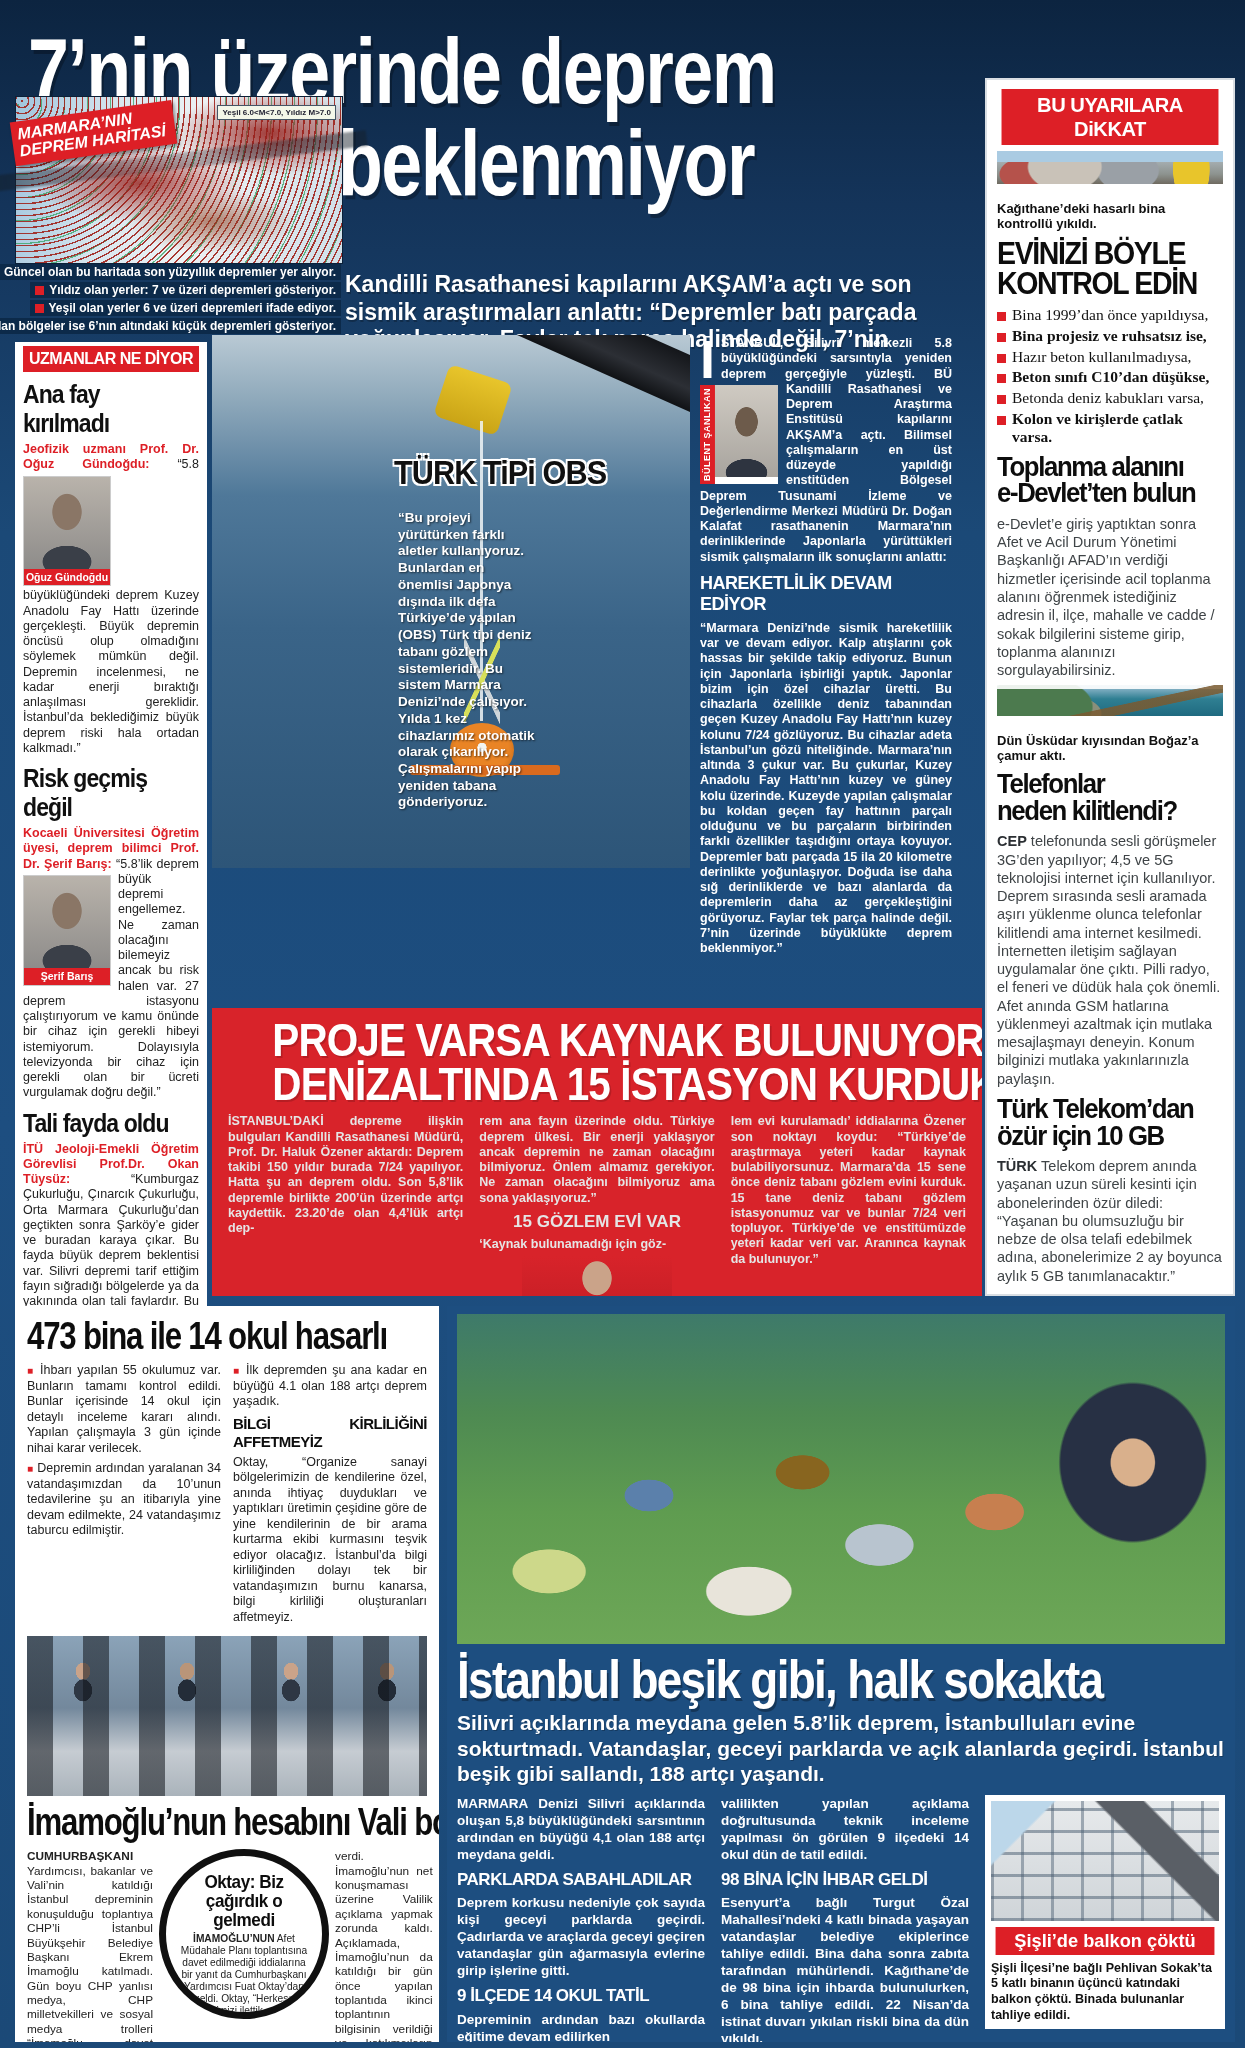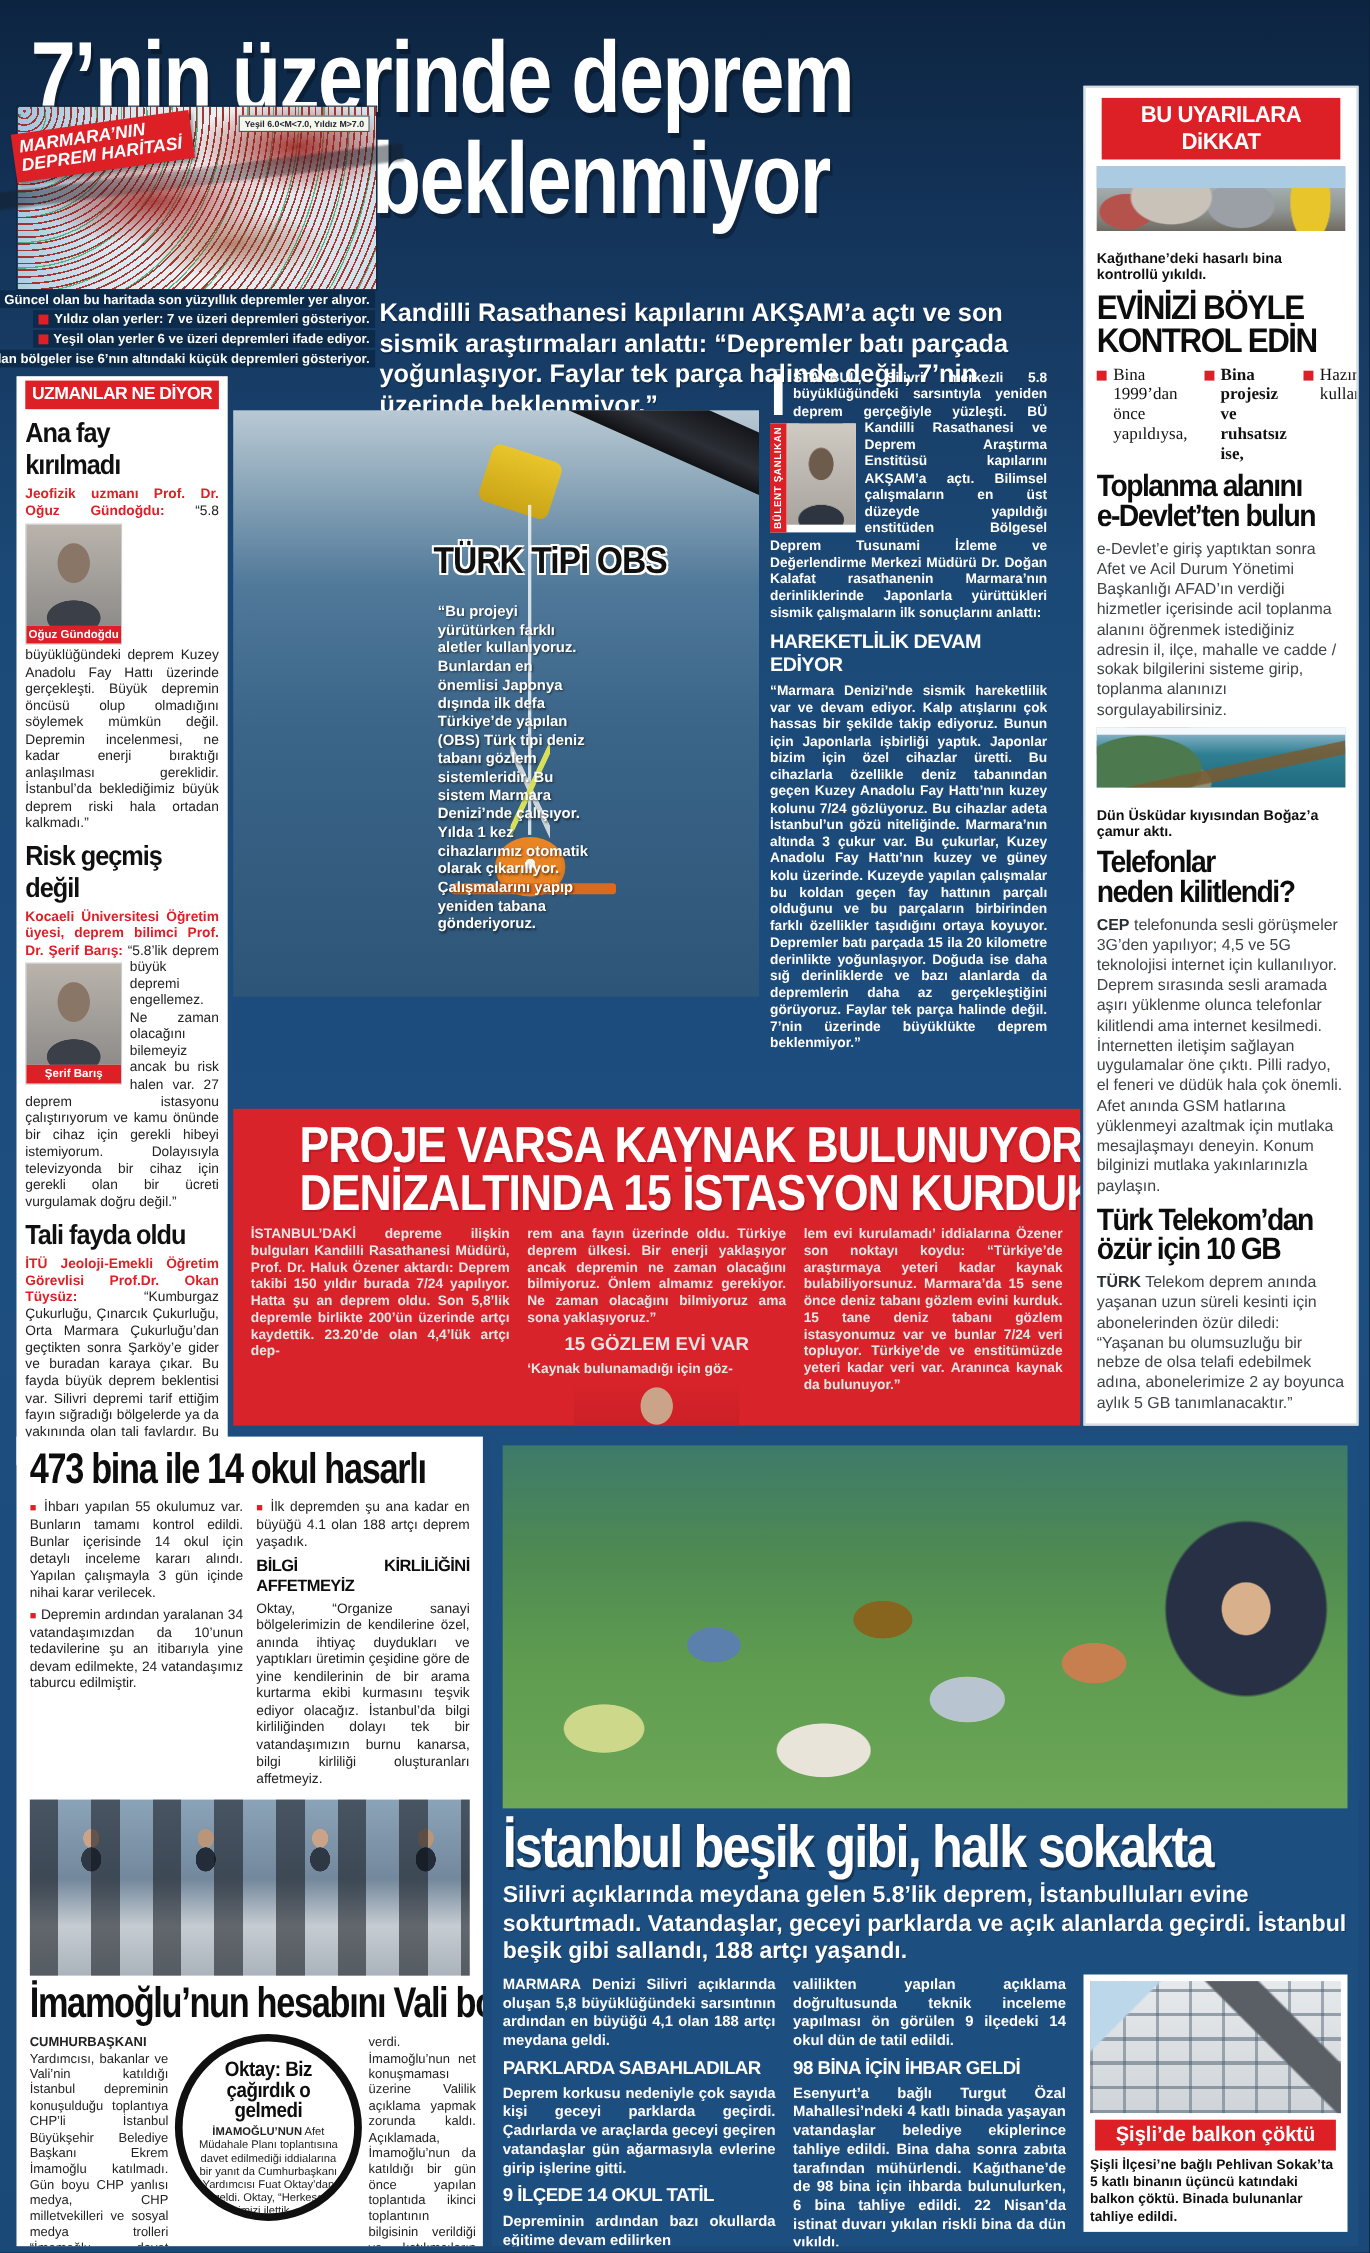--- a/index.html
+++ b/index.html
@@ -142,8 +142,8 @@
   .sb-h{color:#0d0d0d;font-weight:bold;font-size:31px;line-height:.95;letter-spacing:-1.5px;
        transform:scaleX(.92);transform-origin:left;margin:2px 0;}
   .sb-h.small{font-size:28px;}
-  .checklist{display:flex;flex-direction:row;gap:15px;font-family:"Liberation Serif",serif;
-       font-size:15.5px;color:#111;}
+  .checklist{display:flex;flex-direction:column;gap:3px;font-family:"Liberation Serif",serif;
+       font-size:15.5px;color:#111;justify-content:flex-end;}
   .check-item{display:flex;gap:6px;align-items:baseline;line-height:1.15;}
   .check-item:nth-child(even){font-weight:bold;}
   .check-item .sq{position:relative;top:1px;}

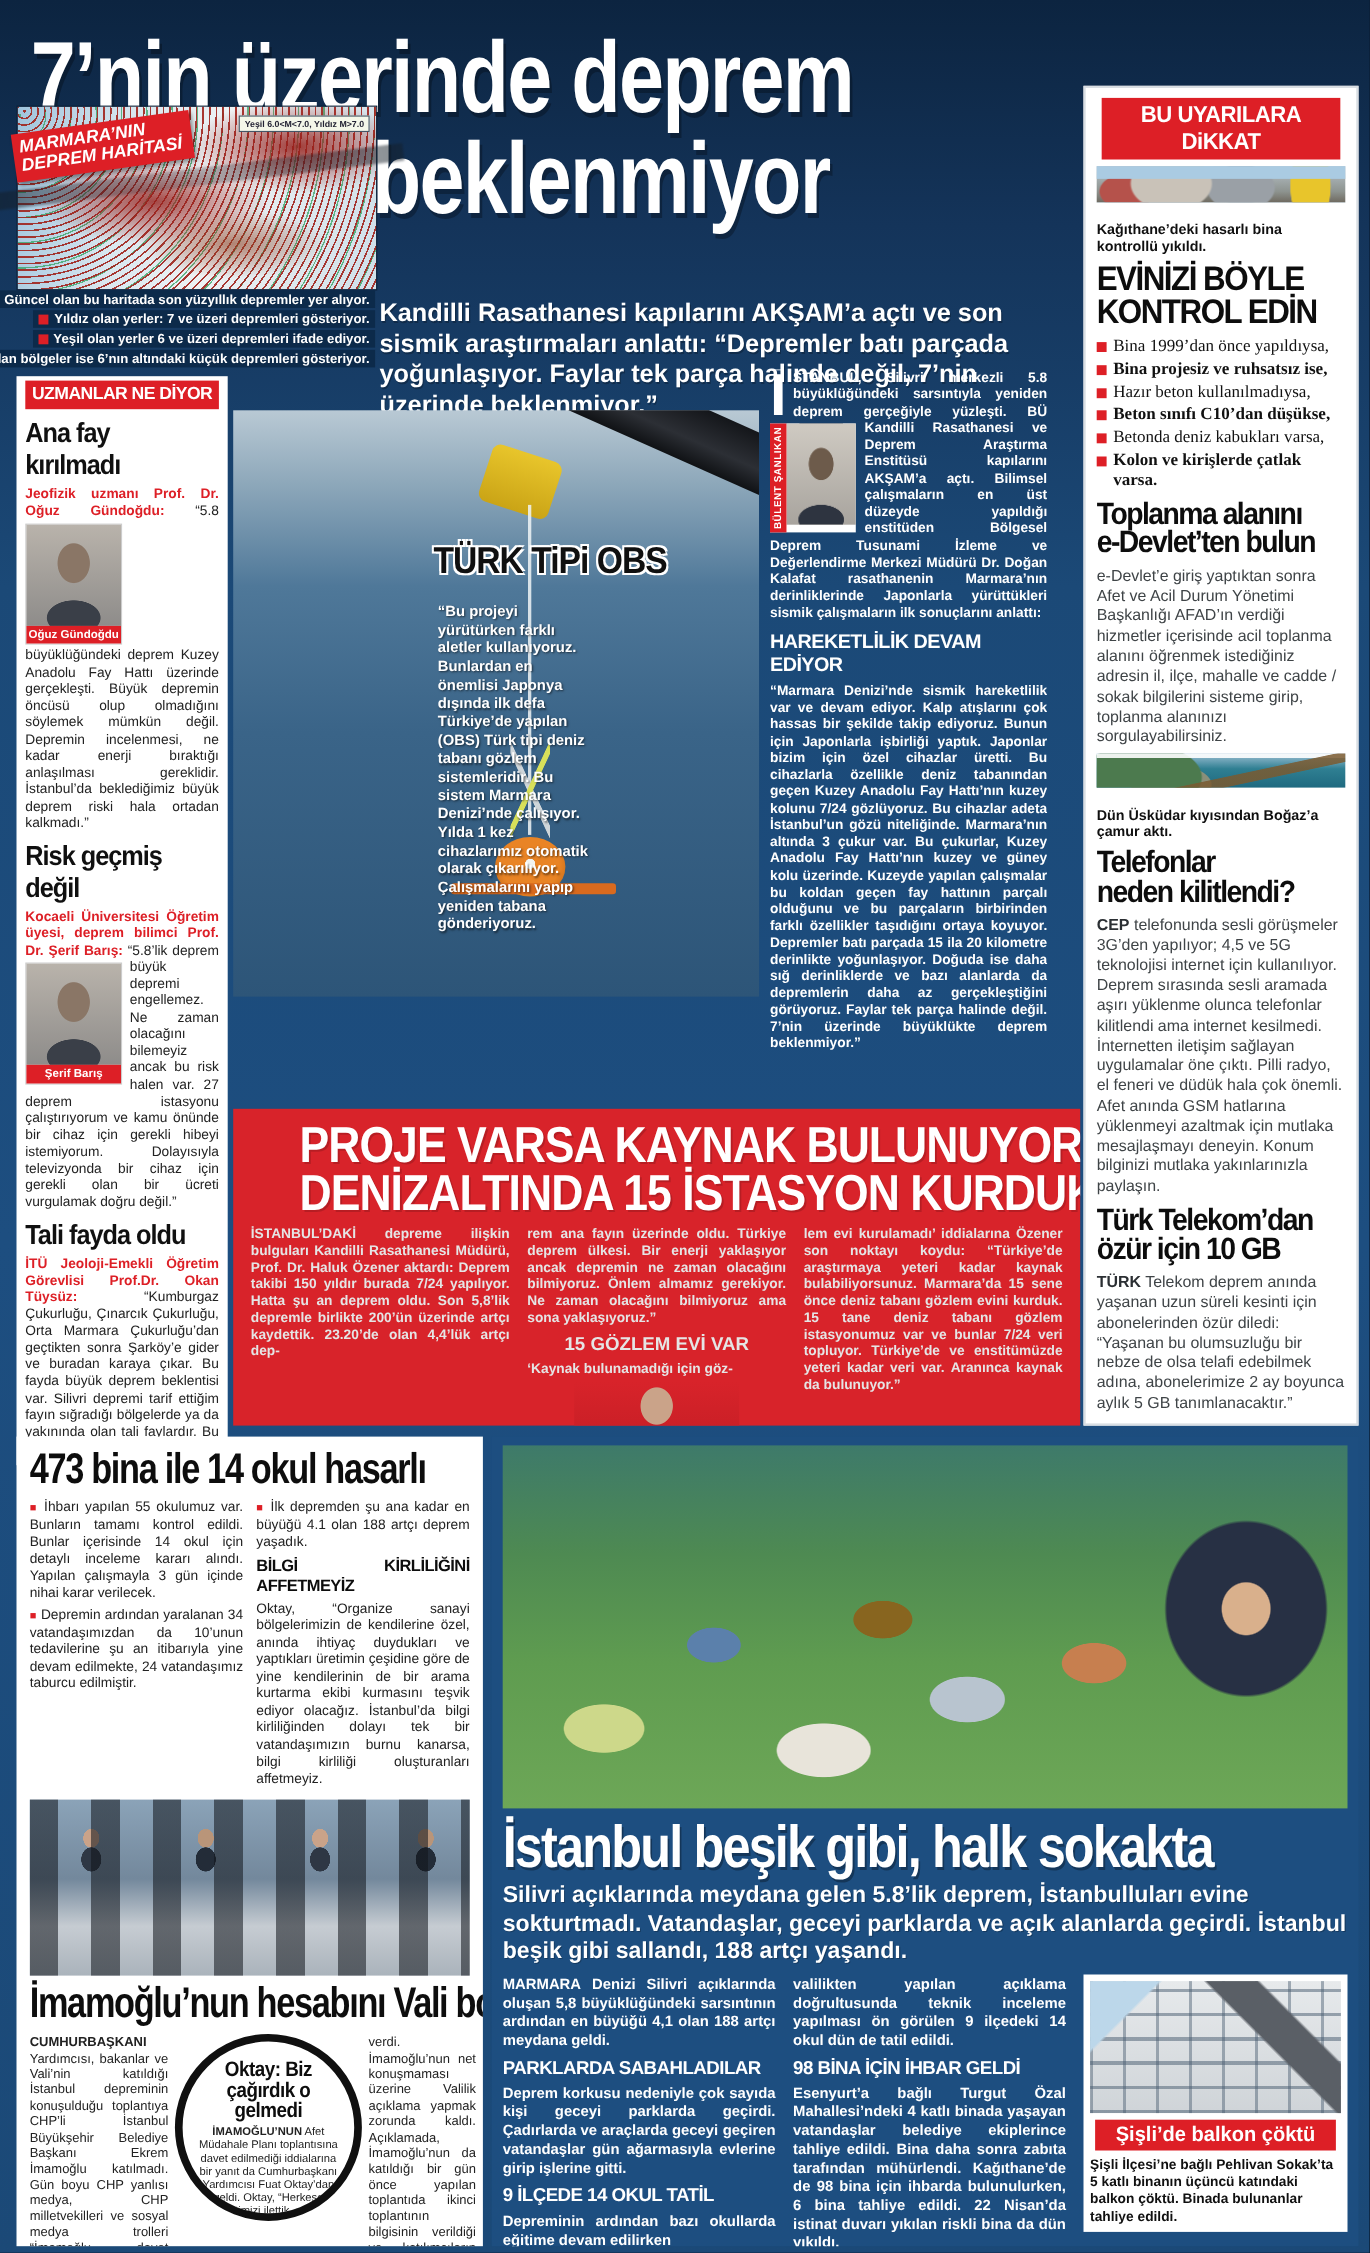--- a/index.html
+++ b/index.html
@@ -57,7 +57,7 @@
 
   
   .sea{position:absolute;left:212px;top:335px;width:478px;height:533px;overflow:hidden;
-       background:linear-gradient(180deg,#b9c9d4 0%,#8fa9bb 12%,#4f7899 30%,#3a6488 55%,#2d5578 100%);margin-top:38px;}
+       background:linear-gradient(180deg,#b9c9d4 0%,#8fa9bb 12%,#4f7899 30%,#3a6488 55%,#2d5578 100%);}
   .boom{position:absolute;left:150px;top:-30px;width:420px;height:52px;transform:rotate(24deg);
        background:linear-gradient(180deg,#14161a,#2c2f35 60%,#101215);}
   .boom-head{position:absolute;left:228px;top:38px;width:66px;height:54px;background:

